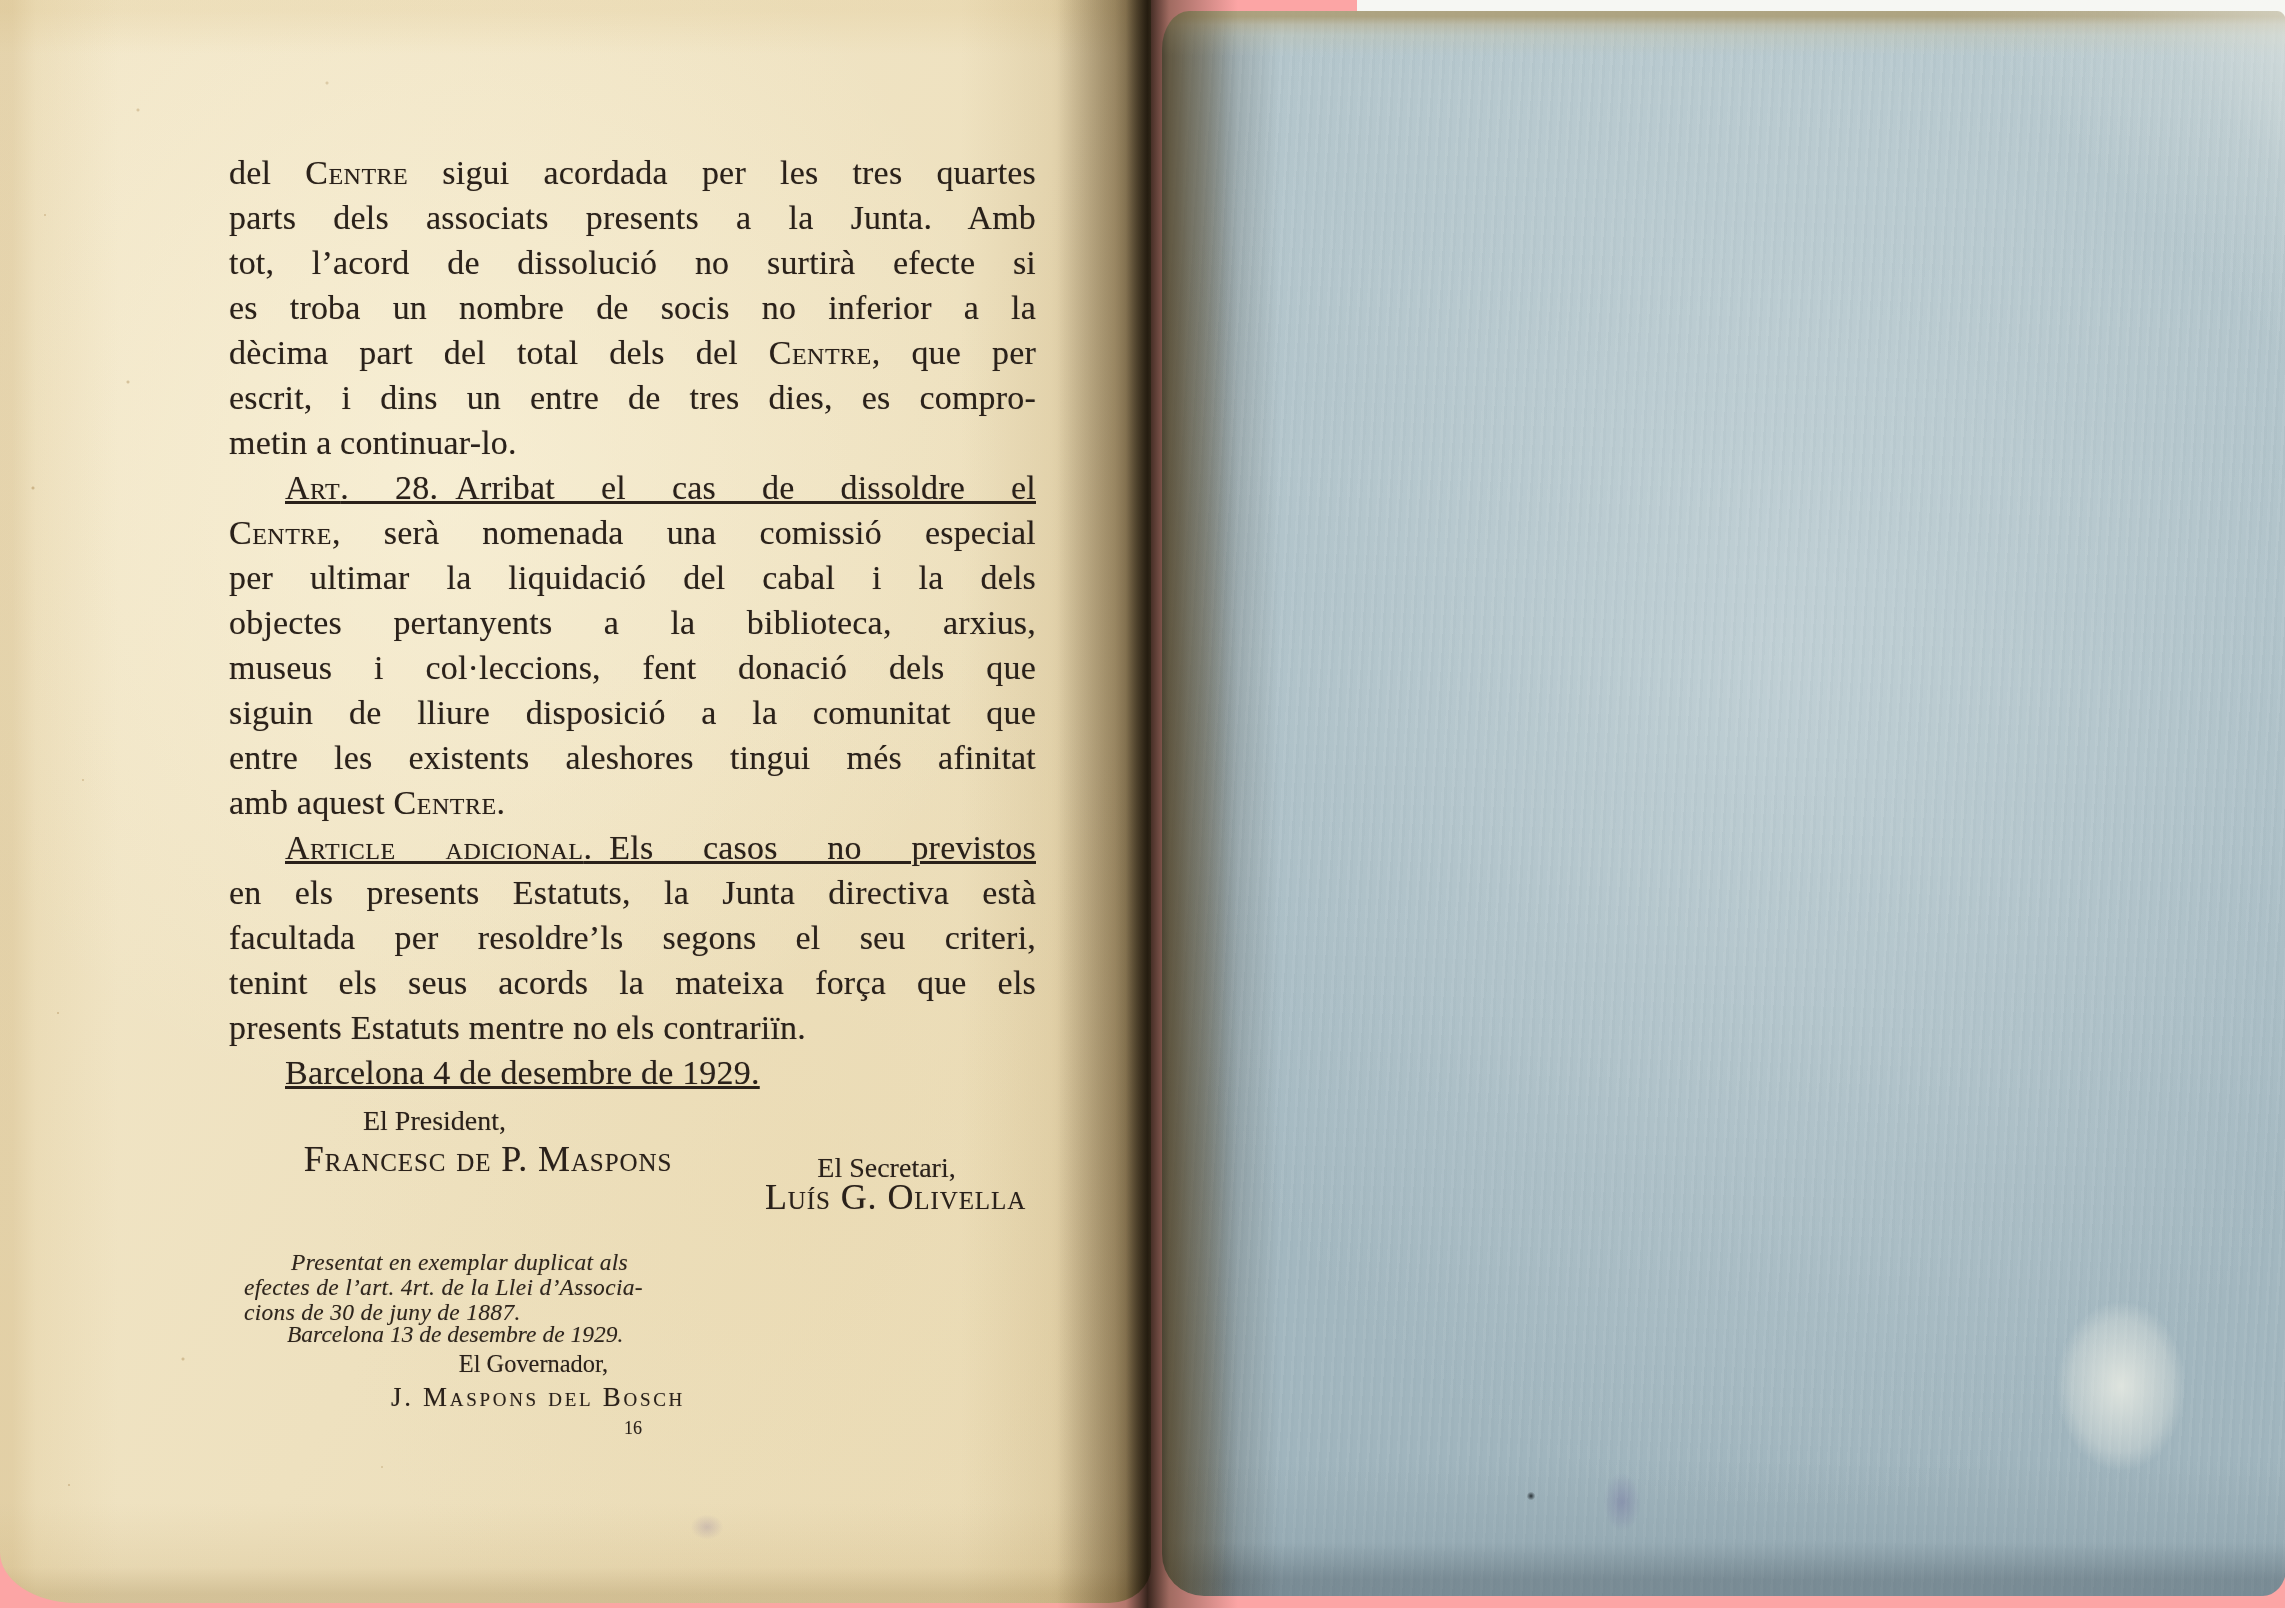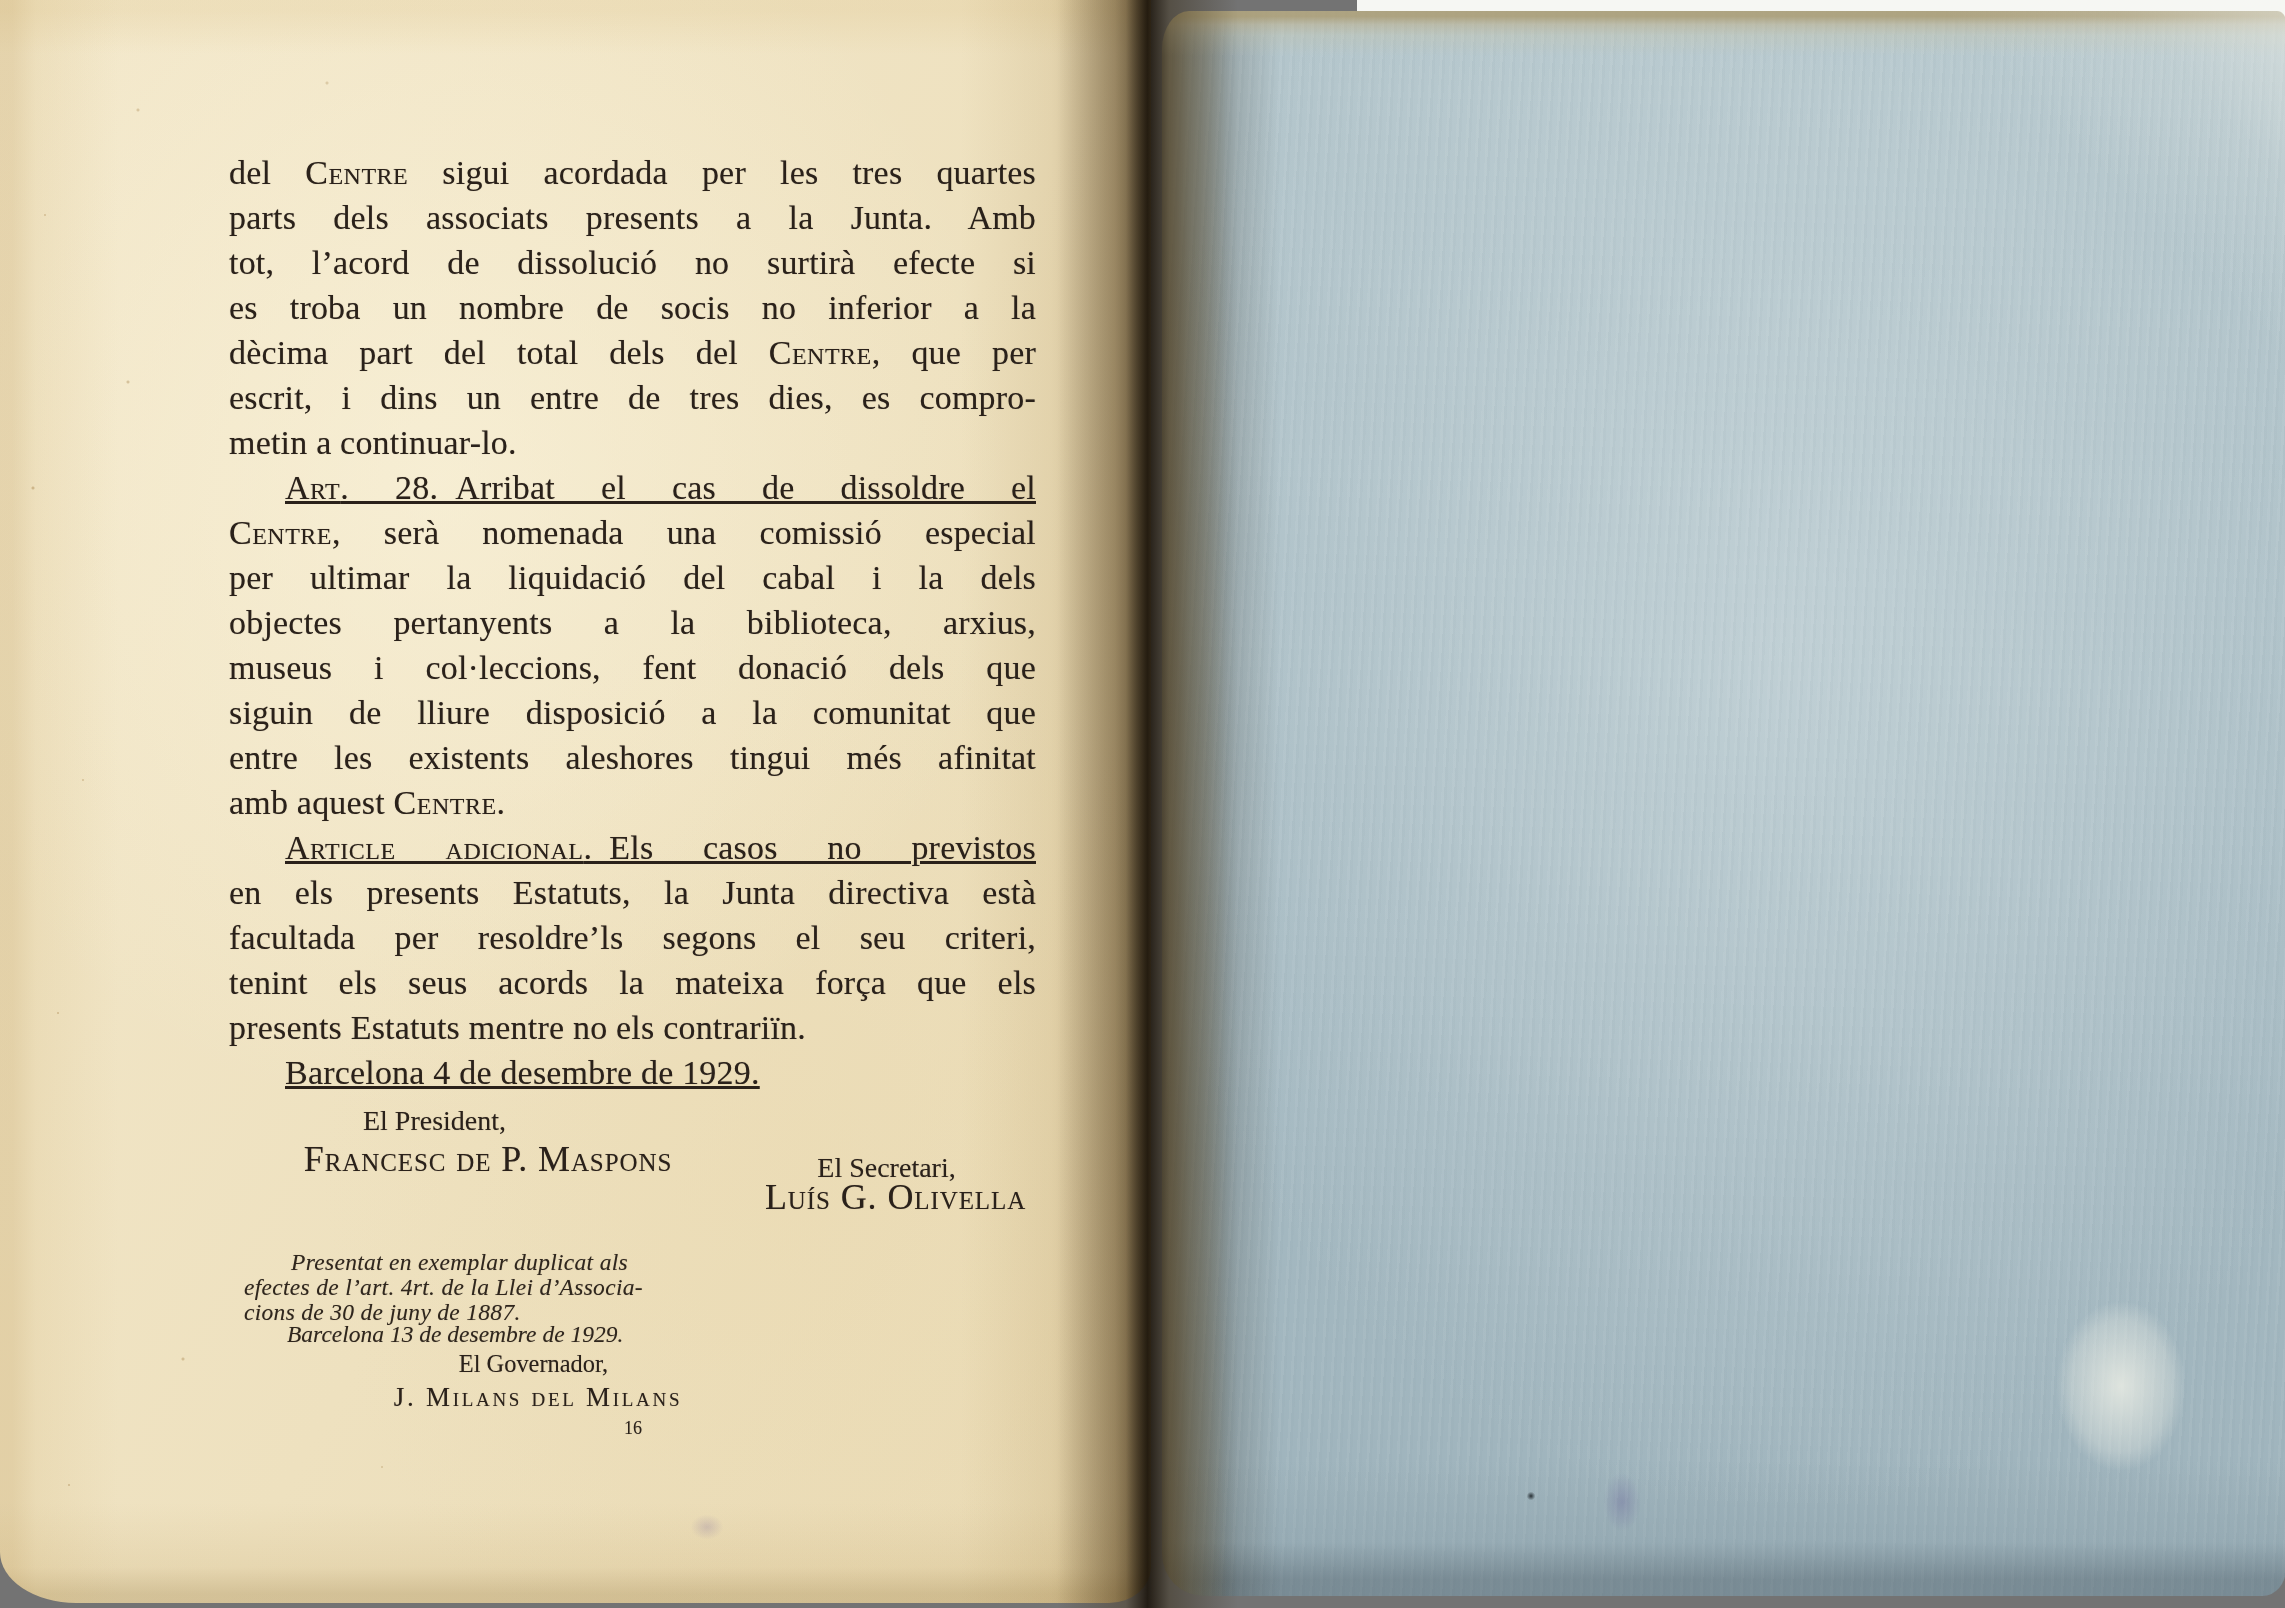--- a/index.html
+++ b/index.html
@@ -3,7 +3,7 @@
 <meta charset="utf-8">
 <style>
   html,body{margin:0;padding:0;background:#0d0b07;}
-  .scan{position:relative;width:2285px;height:1608px;overflow:hidden;background:#737373;
+  .scan{position:relative;width:2285px;height:1608px;overflow:hidden;background:#fca5a5;
         font-family:"Liberation Serif","DejaVu Serif",serif;}
   
   .scan-white{position:absolute;left:1357px;top:0;width:928px;height:27px;background:#f6f7f3;}

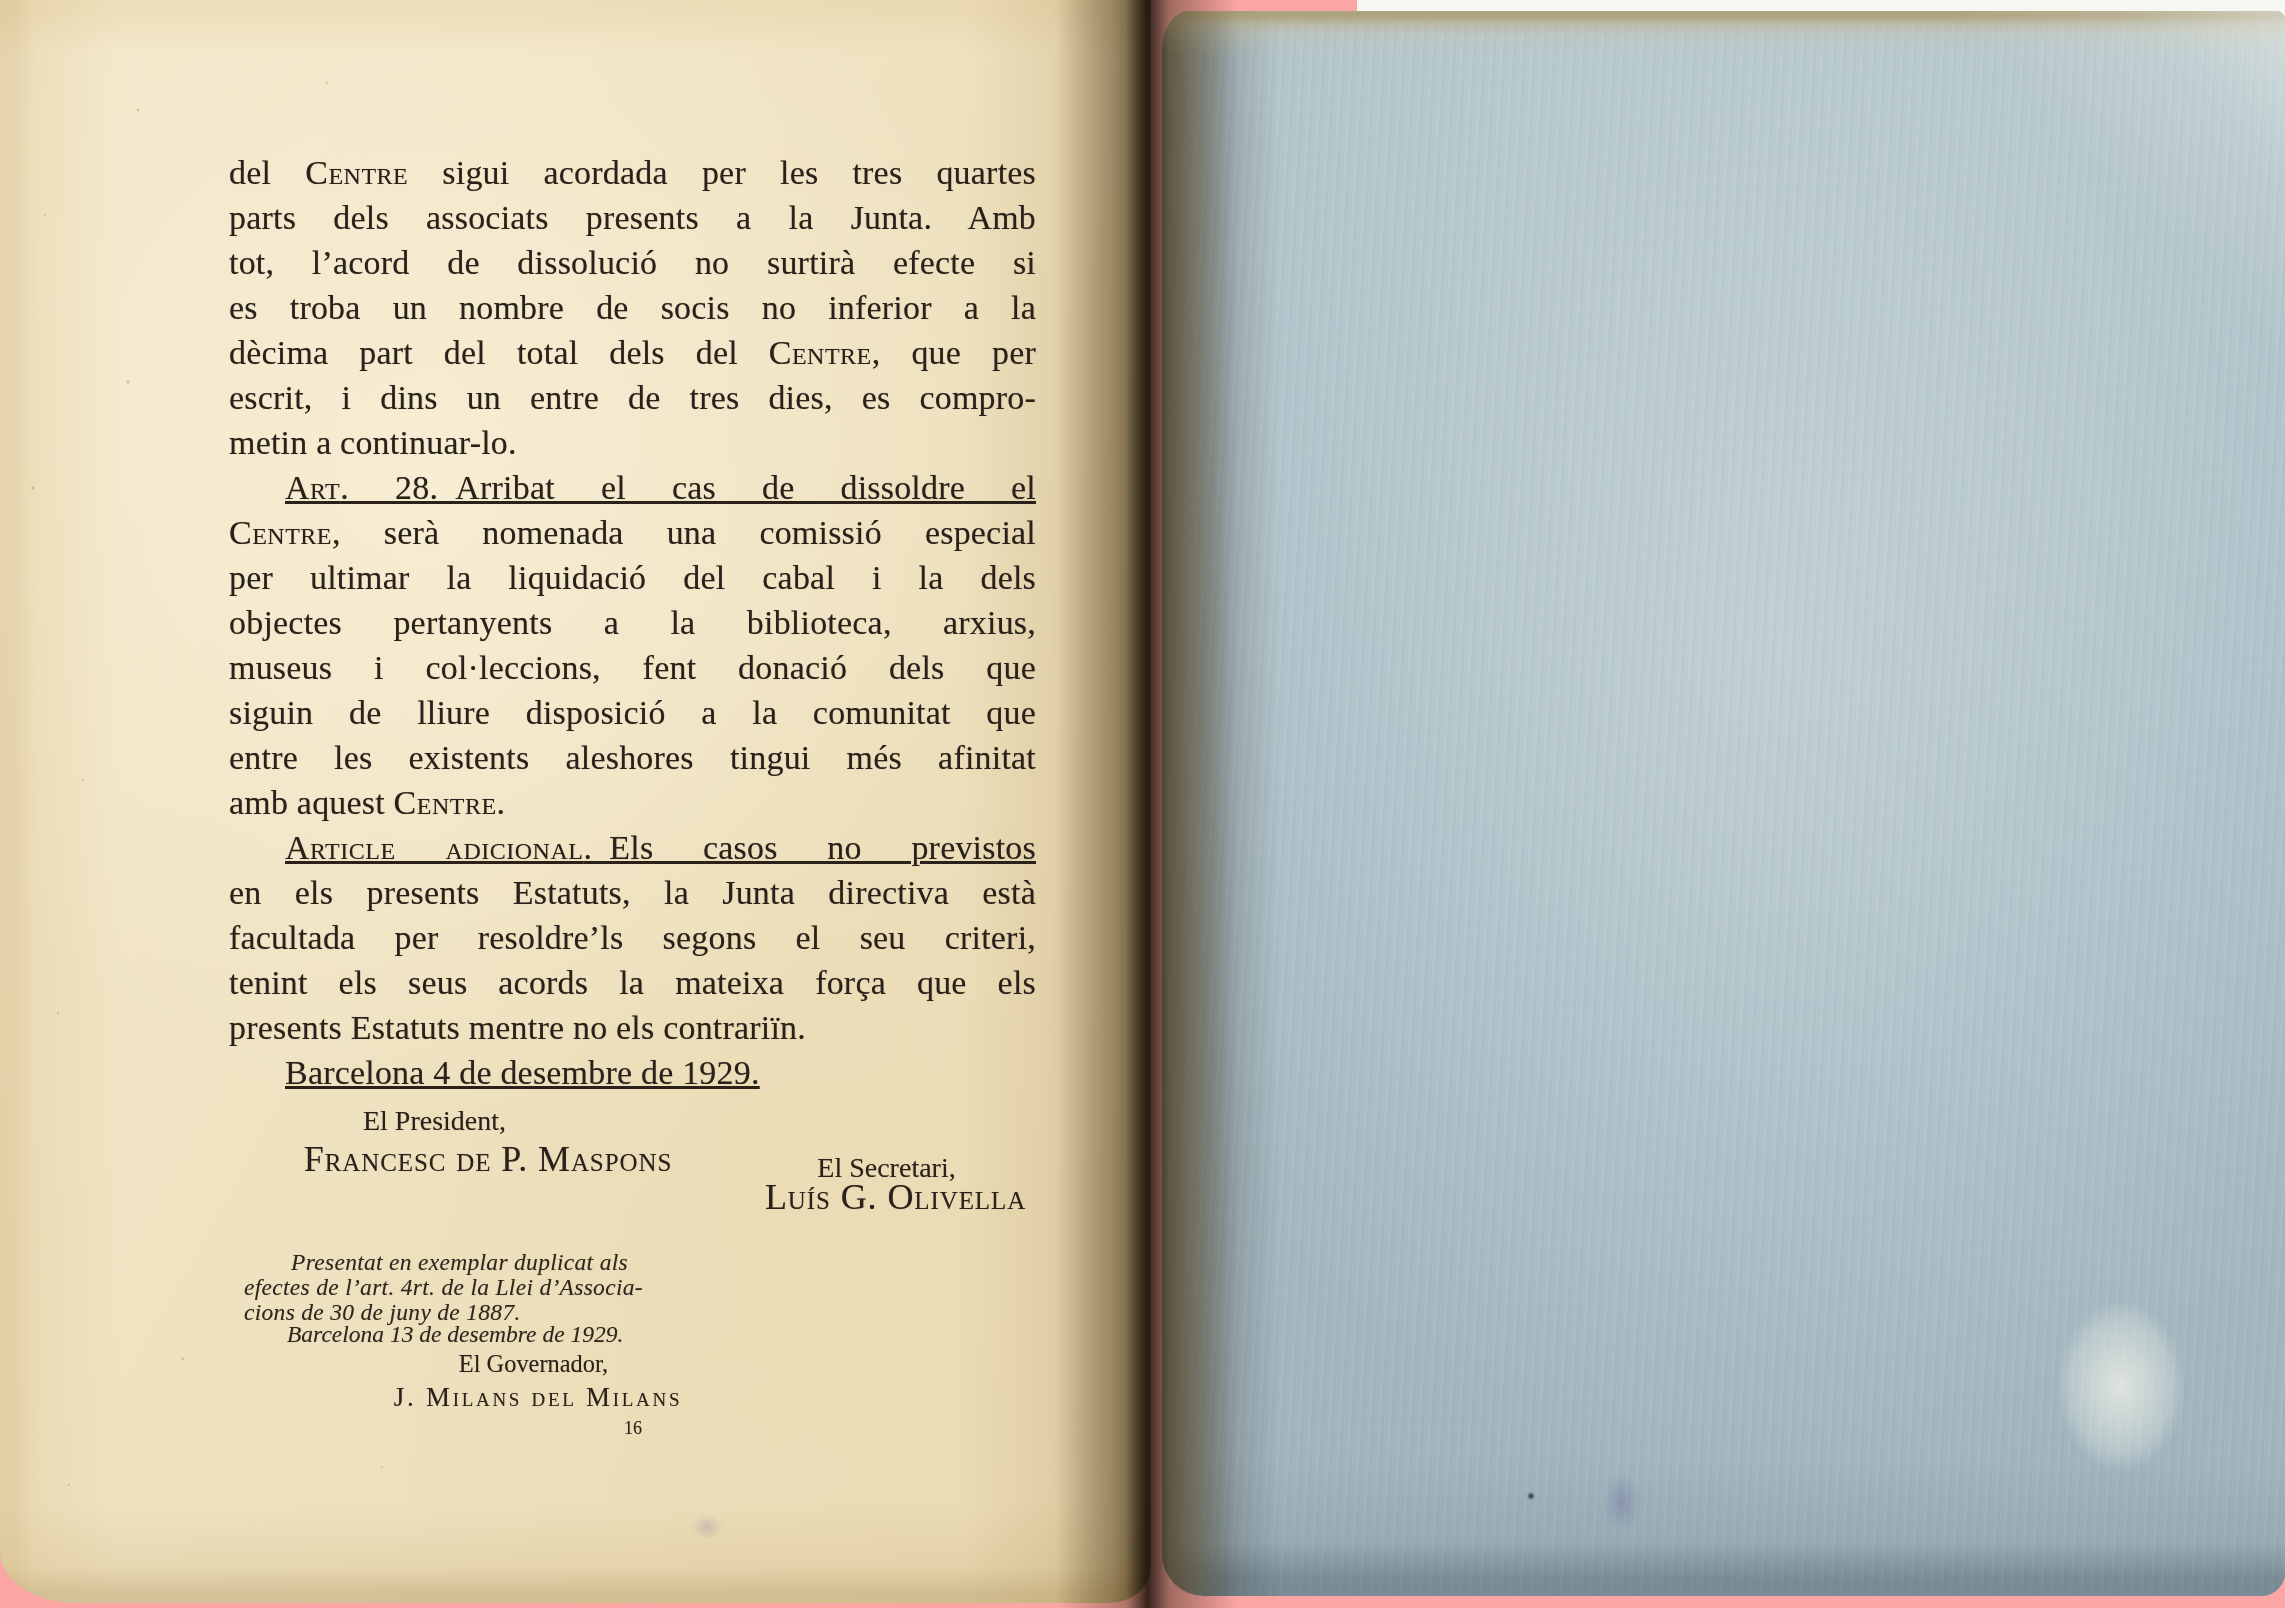--- a/index.html
+++ b/index.html
@@ -132,7 +132,7 @@
     <div class="notice-date">Barcelona 13 de desembre de 1929.</div>
 
     <div class="governor-label">El Governador,</div>
-    <div class="governor-name">J. Milans del Milans</div>
+    <div class="governor-name">J. Maspons del Bosch</div>
 
     <div class="page-number">16</div>
   </div>

